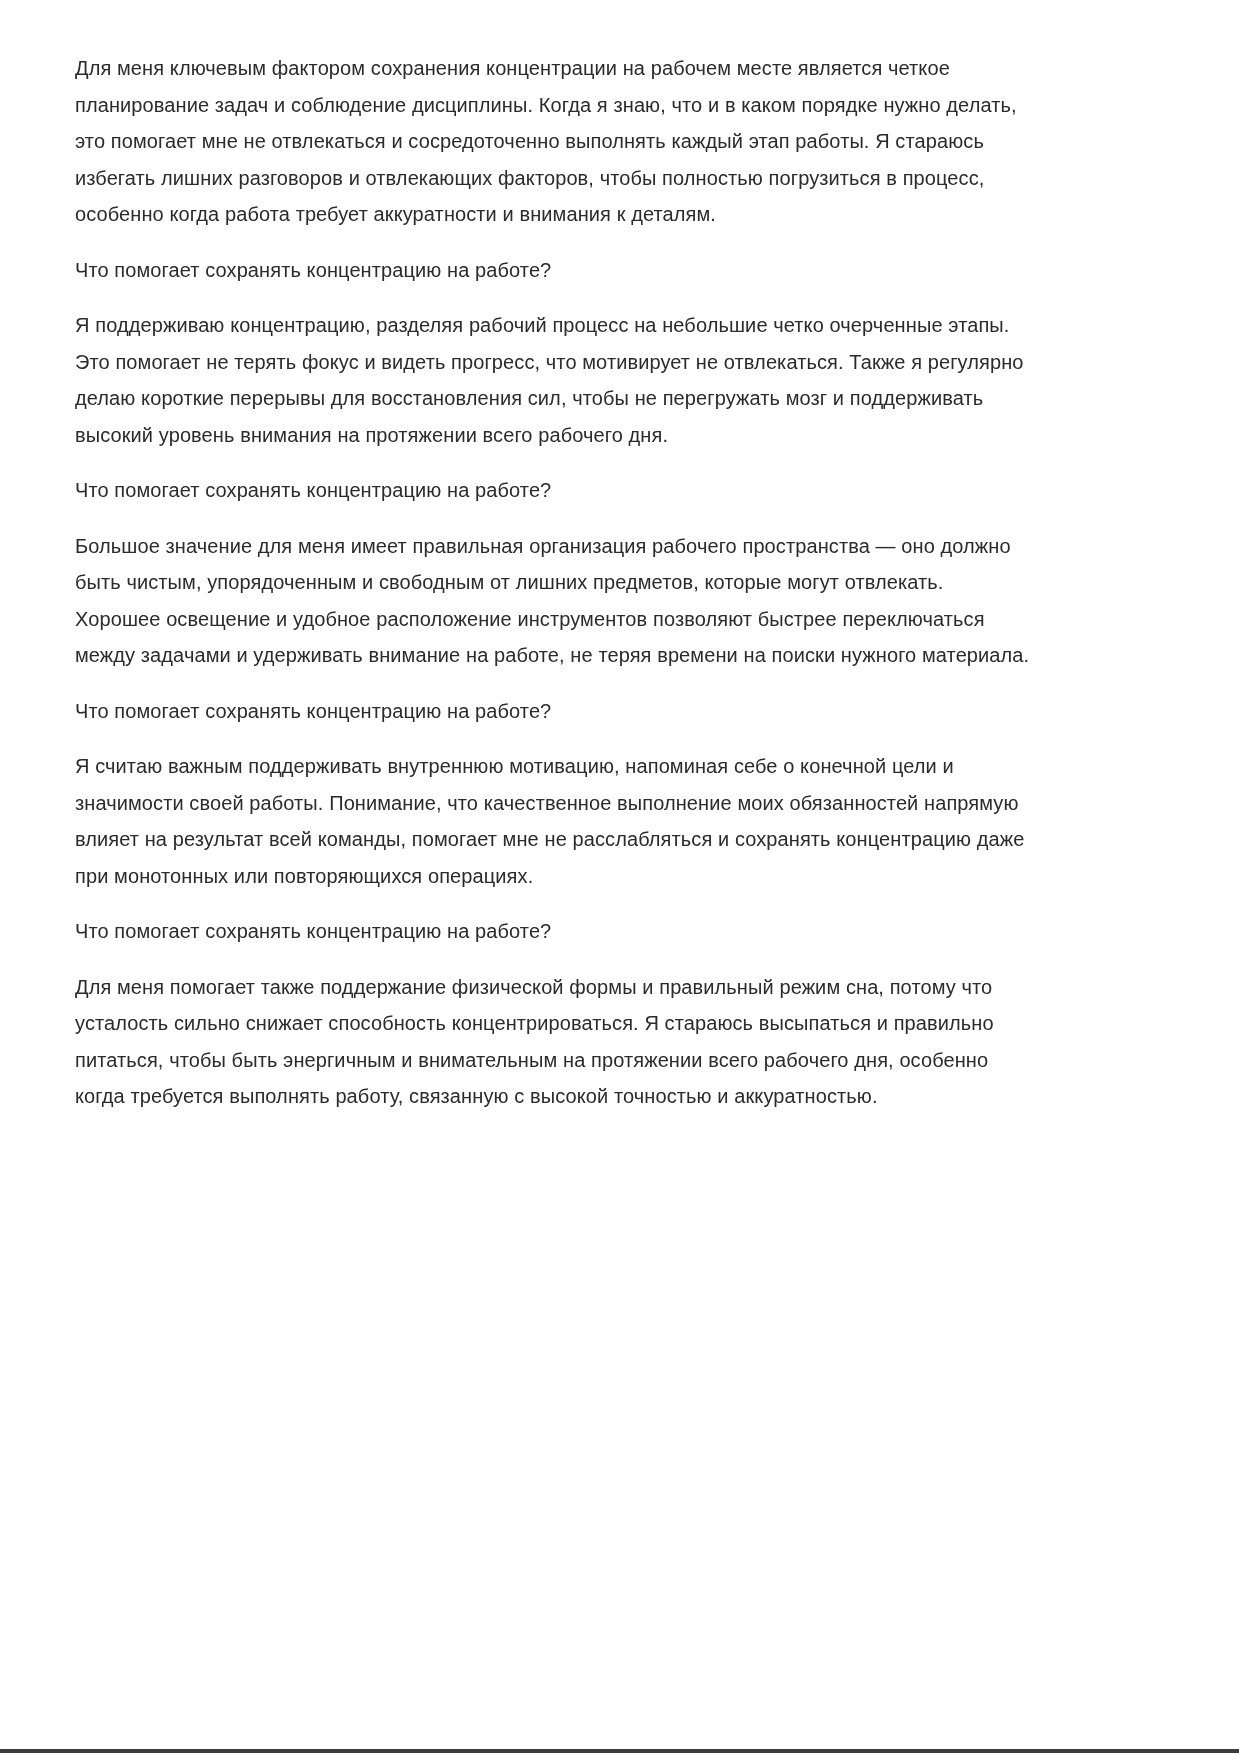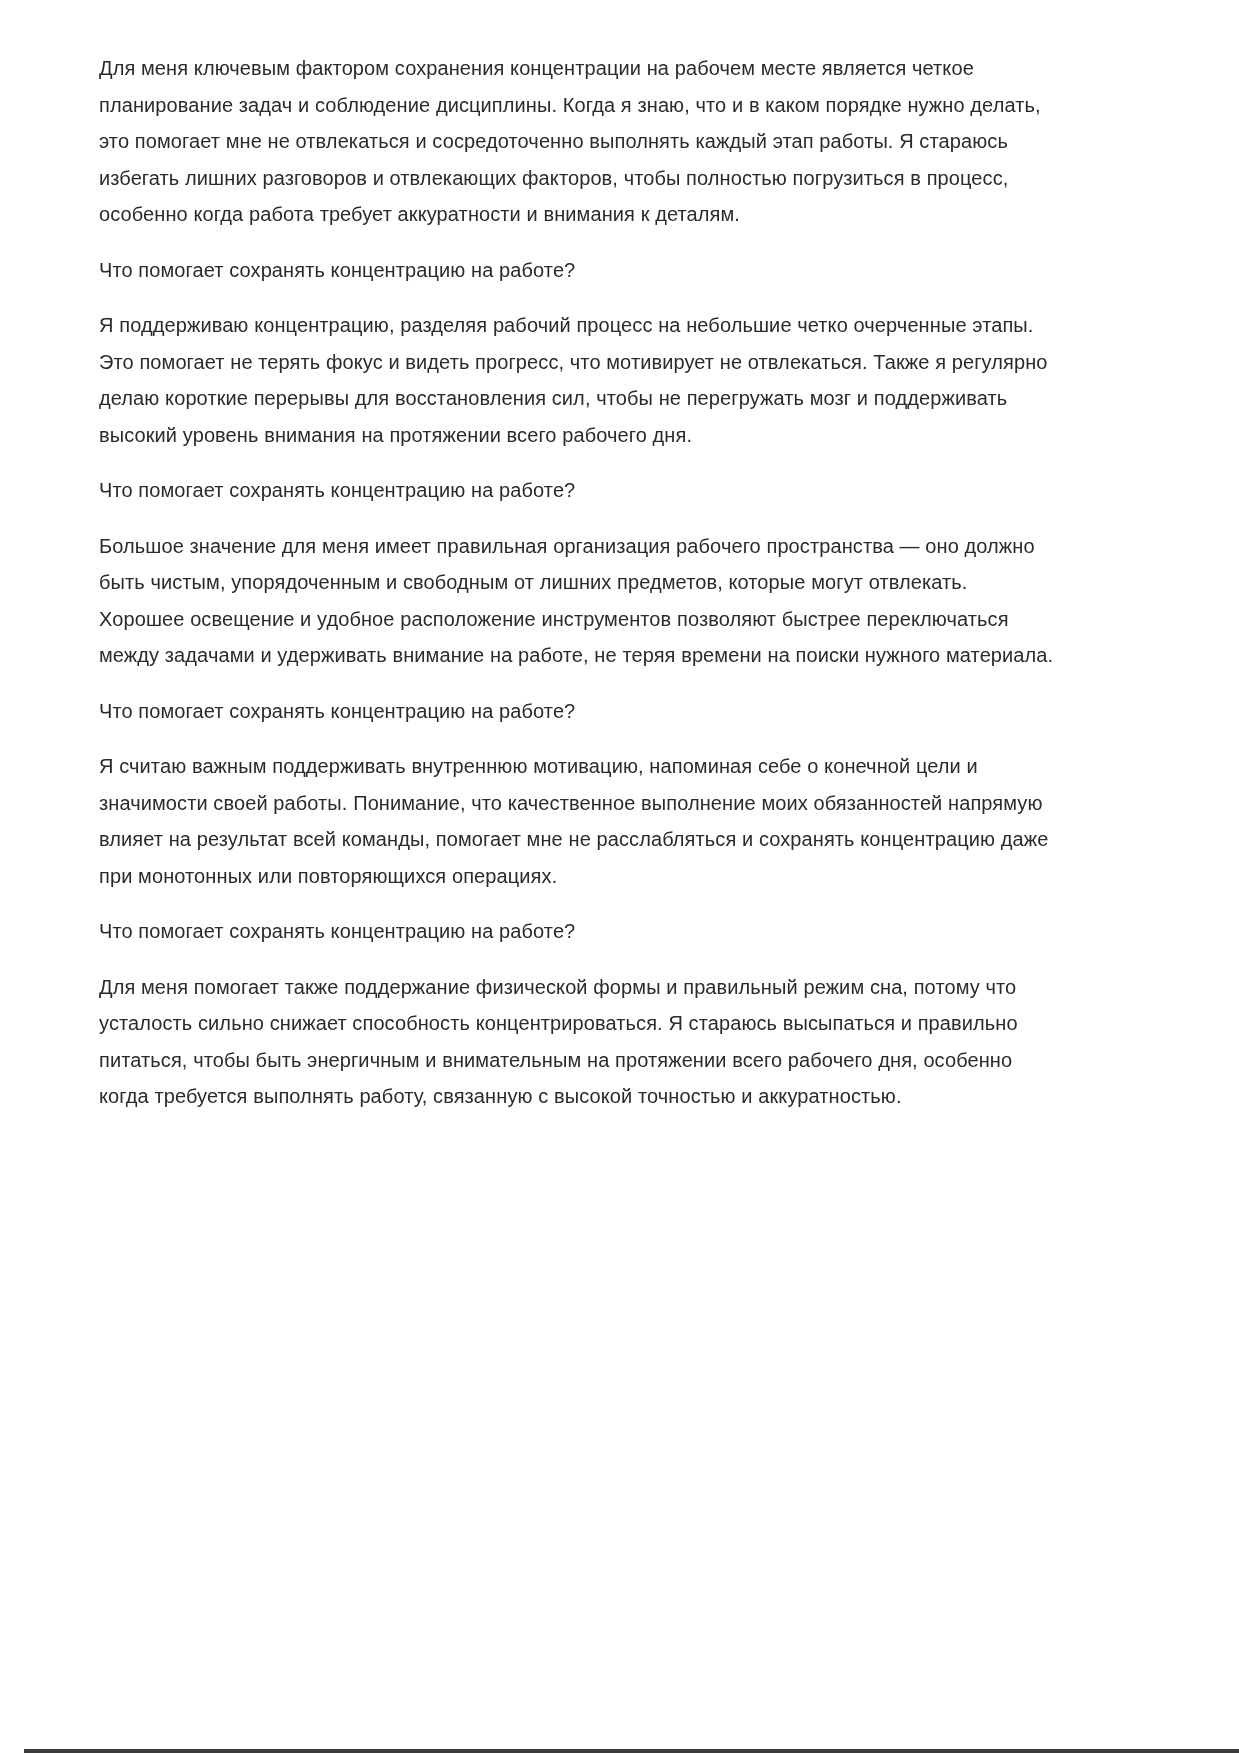--- a/index.html
+++ b/index.html
@@ -2,7 +2,7 @@
 <html><head>
 <meta charset="utf-8">
 <style>
-  * { box-sizing: border-box; margin-left: 24px; }
+  * { box-sizing: border-box; }
   html, body { margin: 0; padding: 0; }
   body {
     width: 1239px;

